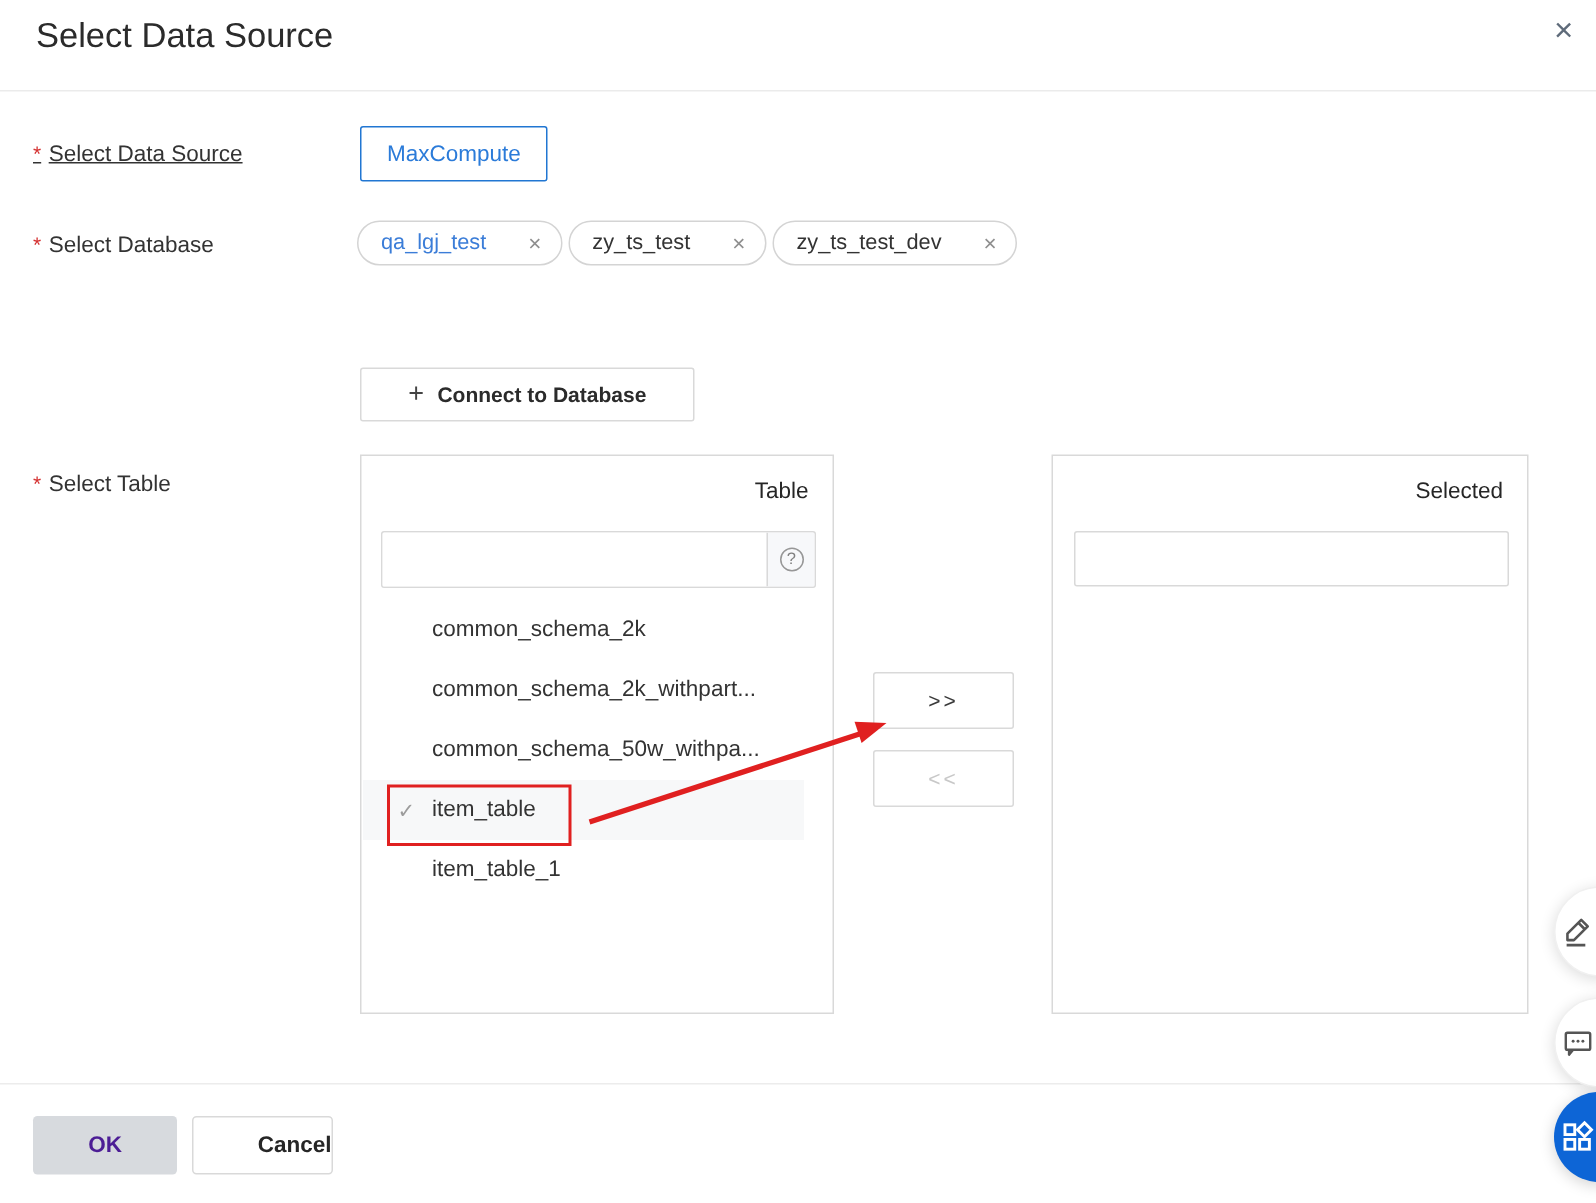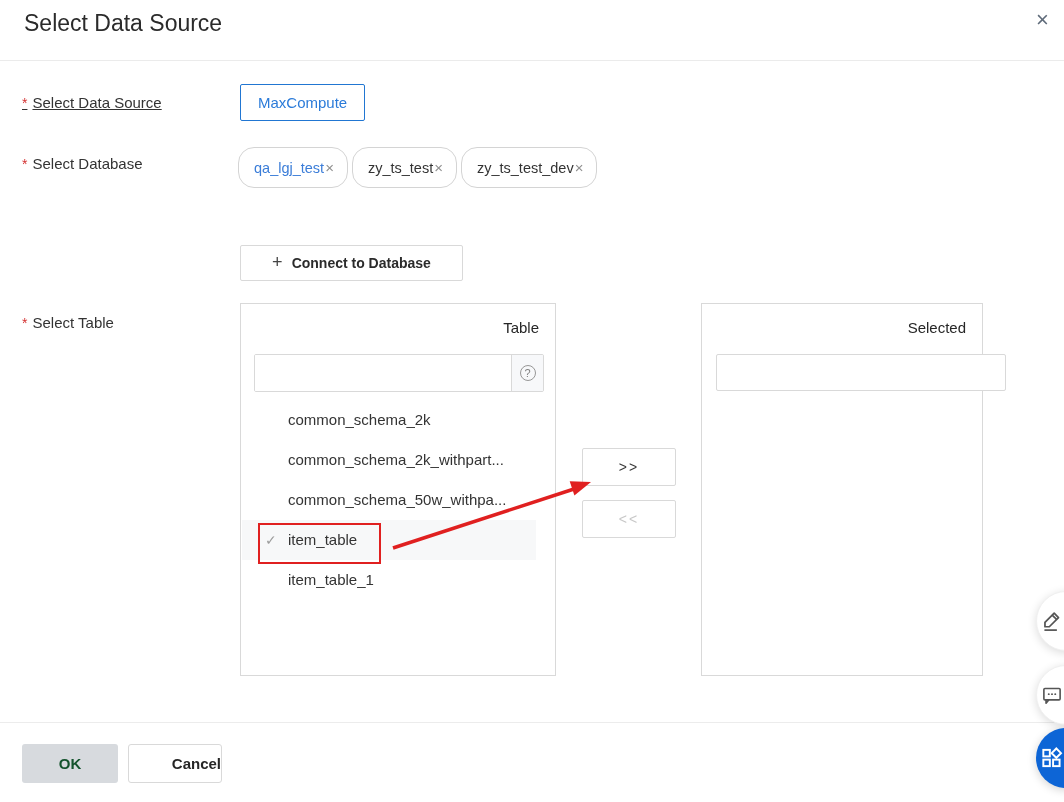--- a/index.html
+++ b/index.html
@@ -30,8 +30,8 @@
   
   .tags { position:absolute; left:238px; top:147px; display:flex; gap:4px; }
   .tag {
-    height:41px; border:1px solid #d4d4d4; border-radius:16px; background:#fff;
-    display:flex; align-items:center; gap:1px; padding:0 13px 0 15px;
+    height:30px; border:1px solid #d4d4d4; border-radius:16px; background:#fff;
+    display:flex; align-items:center; gap:28px; padding:0 13px 0 15px;
     font-size:14.5px; color:#333; cursor:default;
   }
   .tag.active .tag-name { color:#3b7dd8; }

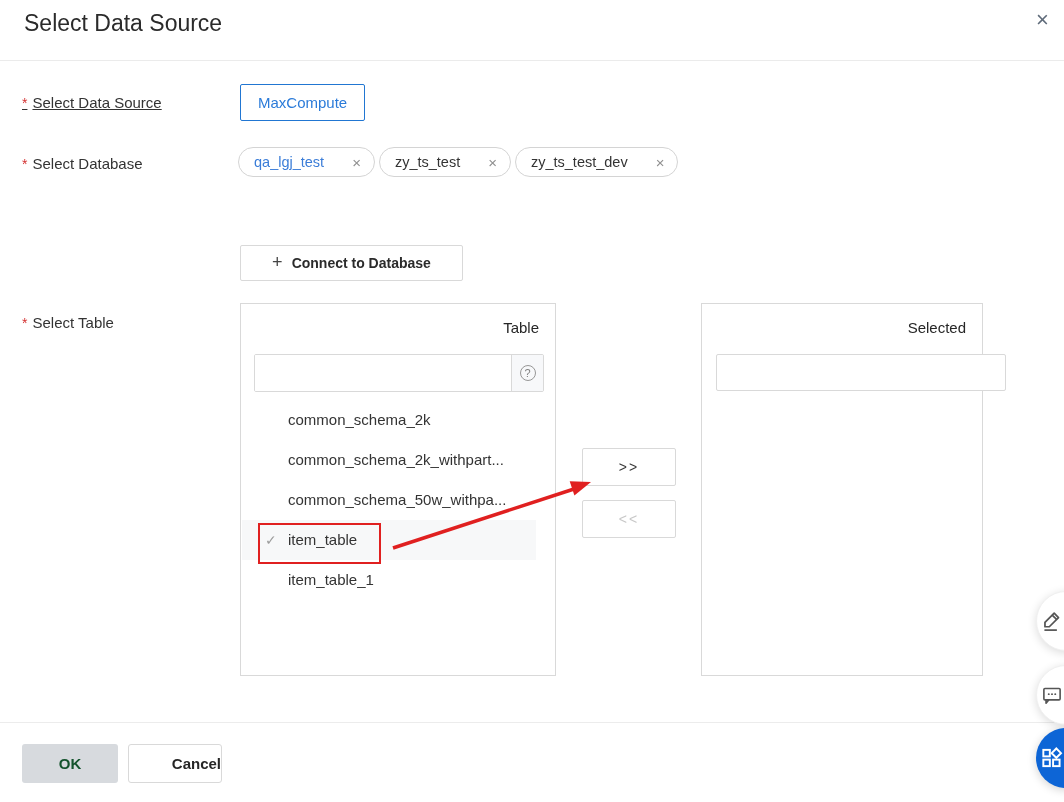--- a/index.html
+++ b/index.html
@@ -50,7 +50,7 @@
   
   .panel { position:absolute; top:303px; height:373px; border:1px solid #d9d9d9; background:#fff; }
   .panel.src { left:240px; width:316px; }
-  .panel.dst { left:701px; width:282px; }
+  .panel.dst { left:701px; width:318px; }
   .panel-title { position:absolute; top:15px; right:16px; font-size:15px; color:#262626; }
 
   .search-group {

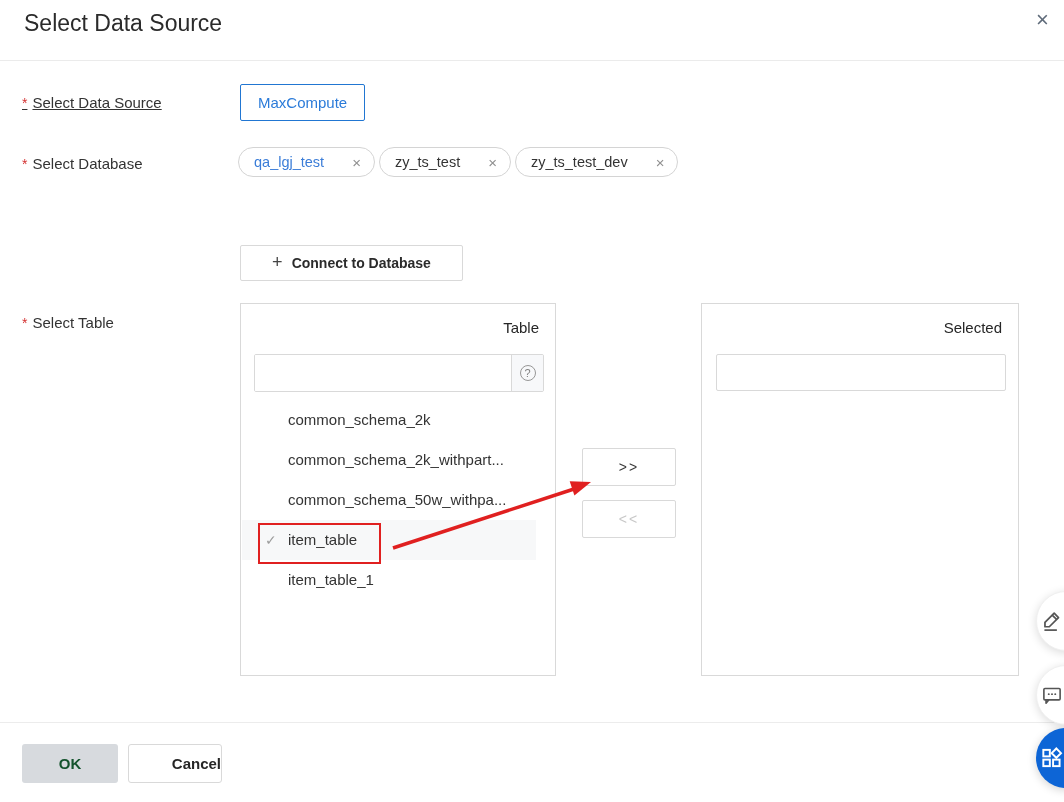--- a/index.html
+++ b/index.html
@@ -97,7 +97,7 @@
   .btn-ok {
     position:absolute; left:22px; top:744px; width:96px; height:39px;
     background:#d7dade; border:none; border-radius:3px;
-    color:#14532d; font-size:15px; font-weight:bold; font-family:inherit; cursor:not-allowed;
+    color:#4c1d95; font-size:15px; font-weight:bold; font-family:inherit; cursor:not-allowed;
   }
   .btn-cancel {
     position:absolute; left:128px; top:744px; width:94px; height:39px;

